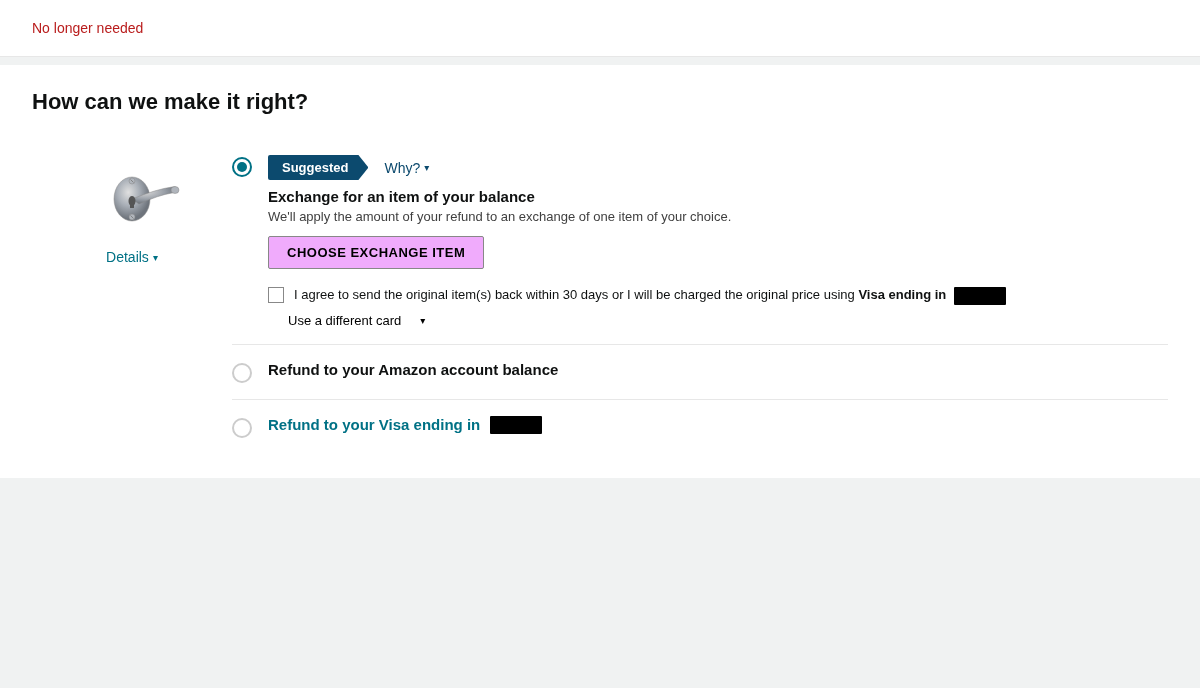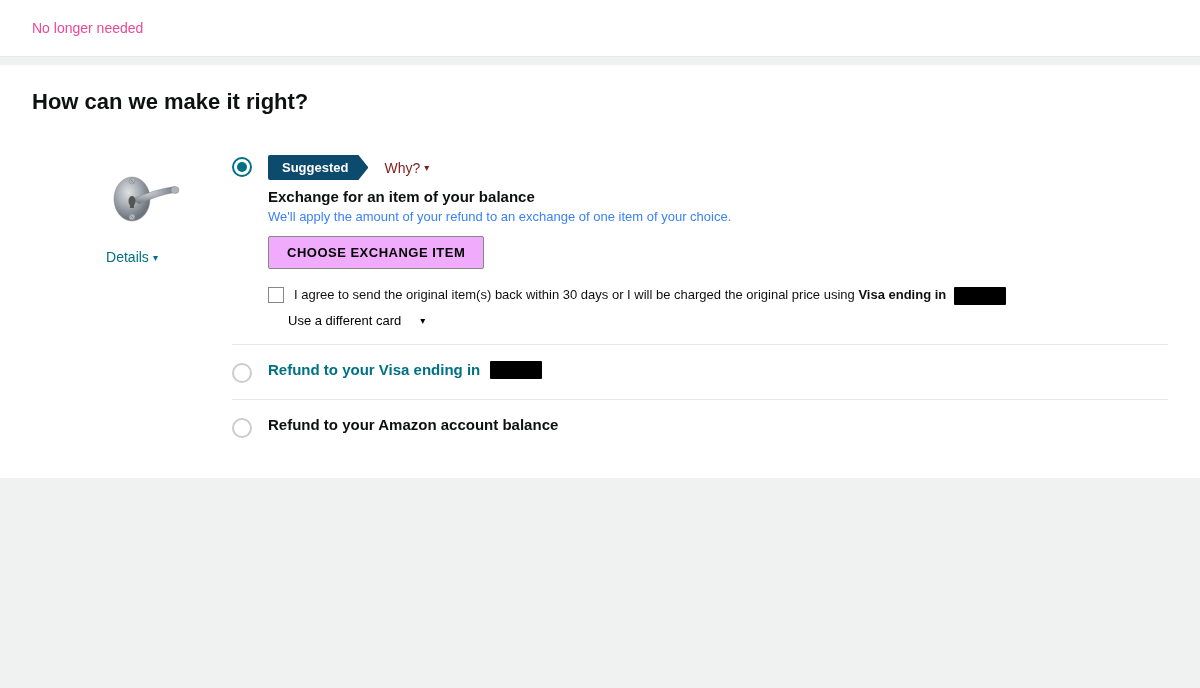--- a/index.html
+++ b/index.html
@@ -32,7 +32,7 @@
     }
     .section-why-answer {
       font-size: 14px;
-      color: #ec4899;
+      color: #b91c1c;
     }
     .section-make-right {
       padding: 24px 32px 24px;

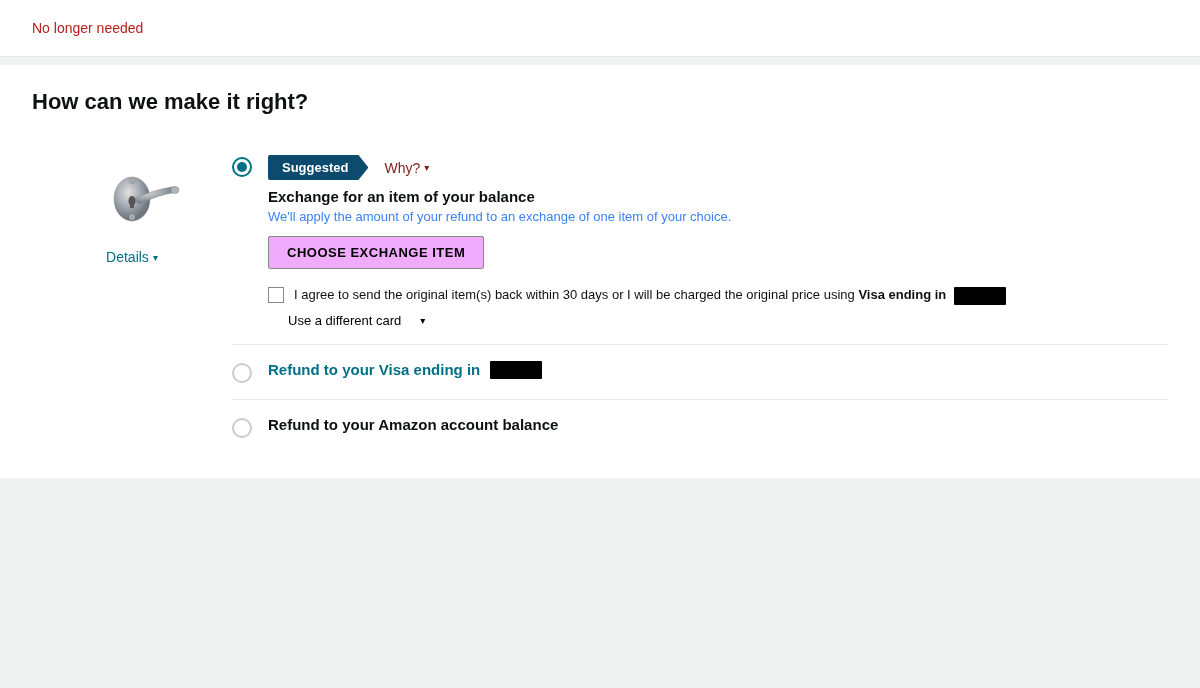--- a/index.html
+++ b/index.html
@@ -142,7 +142,7 @@
       padding-right: 20px;
     }
     .why-link {
-      color: #7f1d1d;
+      color: #0c4a6e;
       font-size: 14px;
       cursor: pointer;
       display: flex;

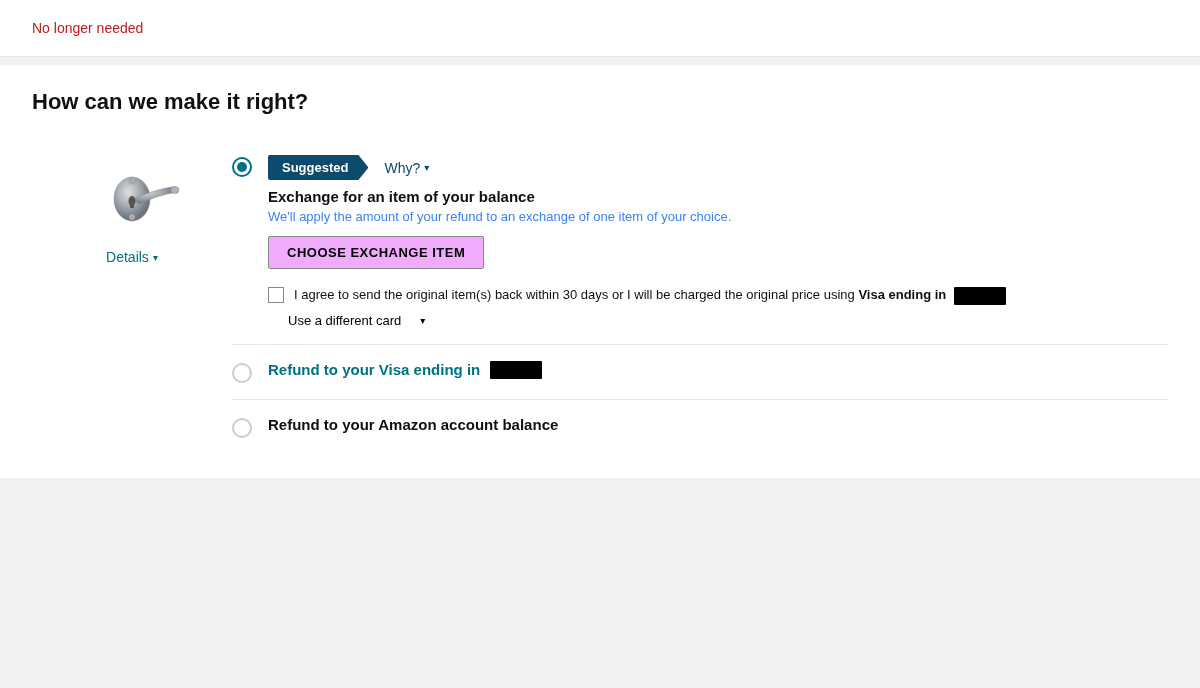--- a/index.html
+++ b/index.html
@@ -156,7 +156,7 @@
     }
     .option-desc {
       font-size: 13px;
-      color: #3b82f6;
+      color: #404040;
       margin-bottom: 12px;
     }
     .choose-btn {

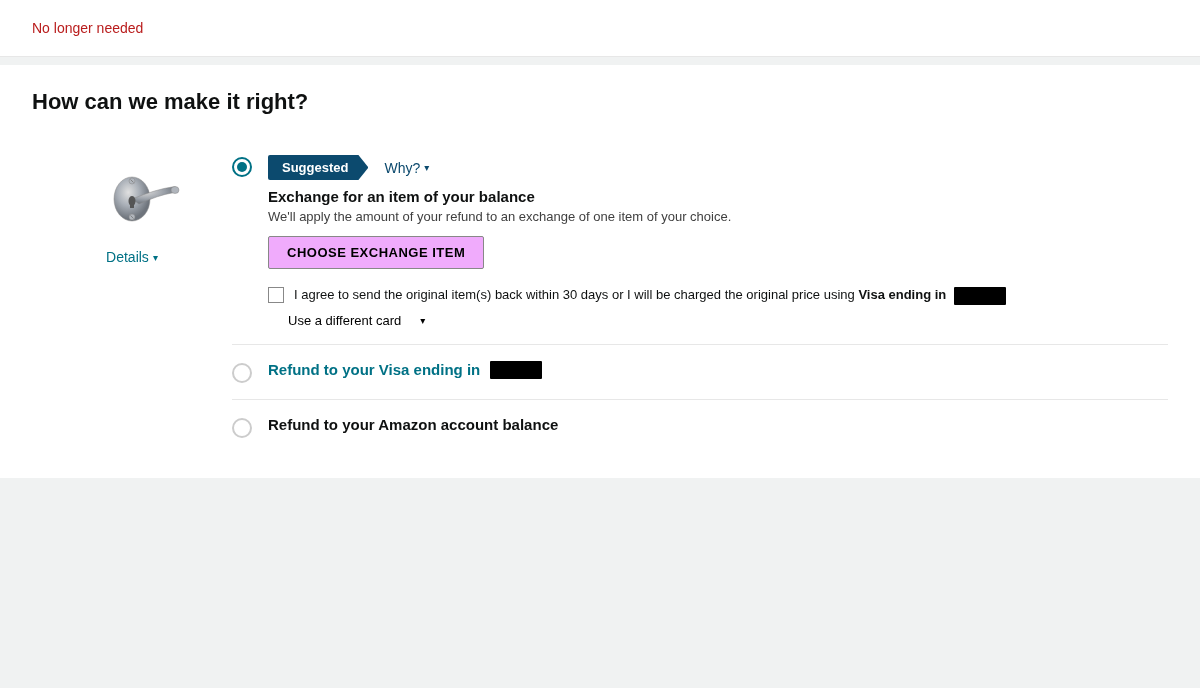--- a/index.html
+++ b/index.html
@@ -324,6 +324,17 @@
               <div class="radio-custom"></div>
             </div>
             <div class="option-content">
+              <div class="refund-balance-title">Refund to your Amazon account balance</div>
+            </div>
+          </div>
+        </div>
+
+        <div class="option-block">
+          <div class="option-row">
+            <div class="radio-col">
+              <div class="radio-custom"></div>
+            </div>
+            <div class="option-content">
               <a class="refund-visa-link">
                 <span>Refund to your Visa ending in</span>
                 <span class="visa-redacted"></span>
@@ -332,17 +343,6 @@
           </div>
         </div>
 
-        <div class="option-block">
-          <div class="option-row">
-            <div class="radio-col">
-              <div class="radio-custom"></div>
-            </div>
-            <div class="option-content">
-              <div class="refund-balance-title">Refund to your Amazon account balance</div>
-            </div>
-          </div>
-        </div>
-
       </div>
     </div>
   </div>

